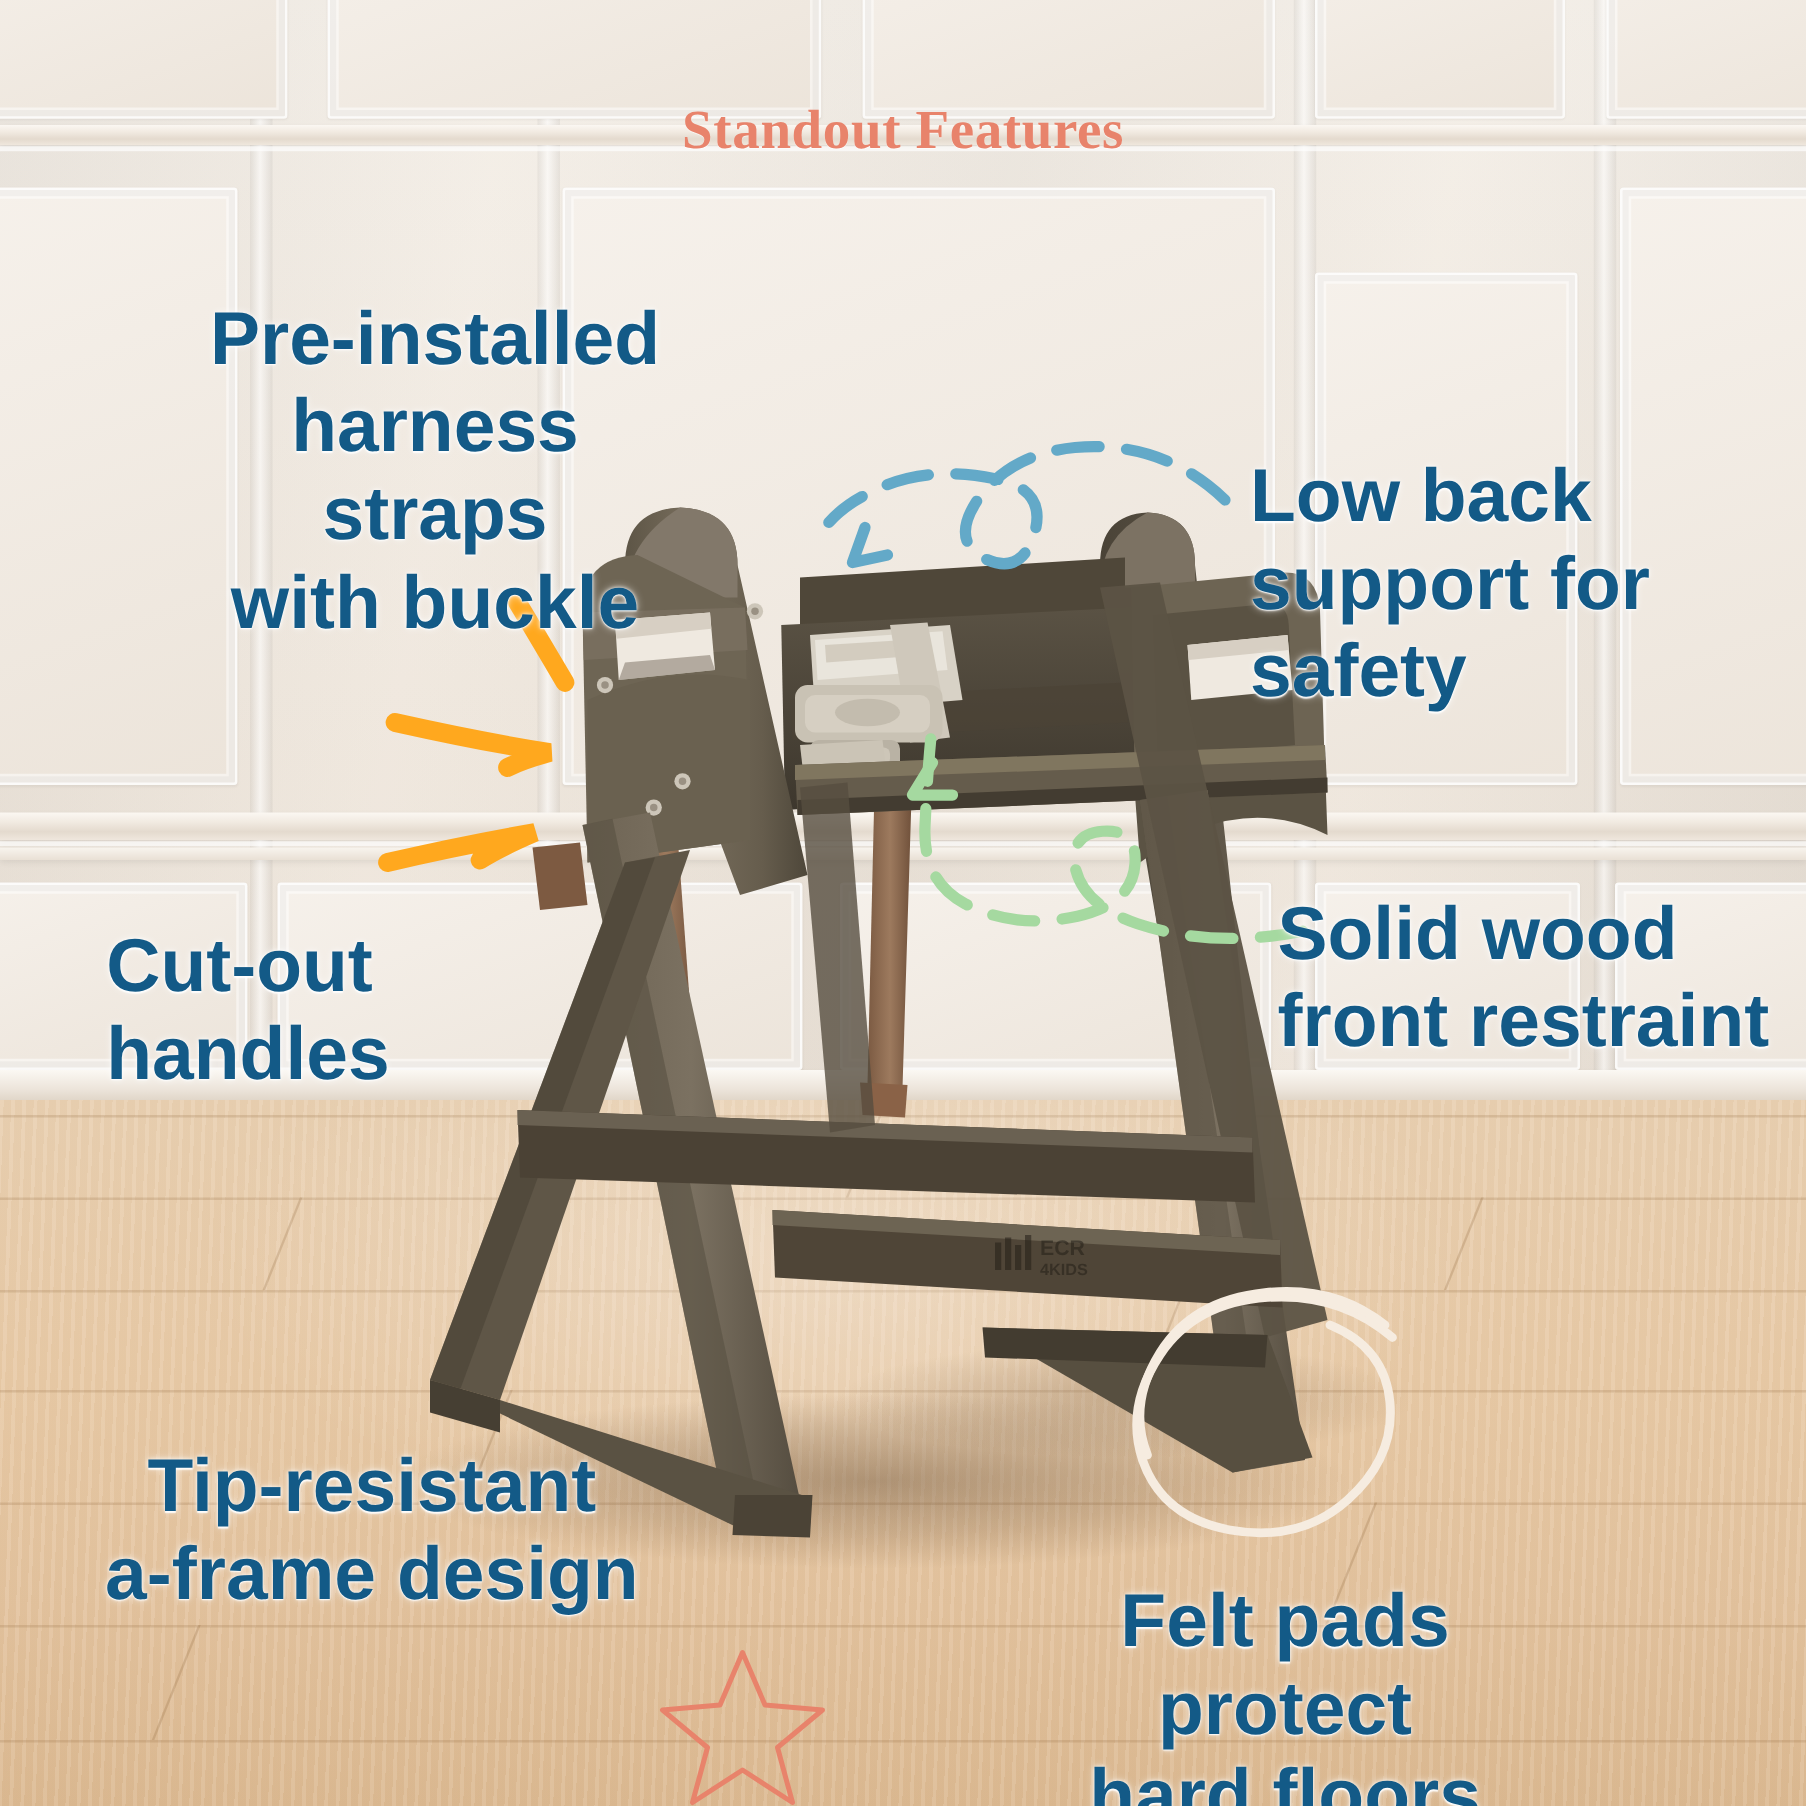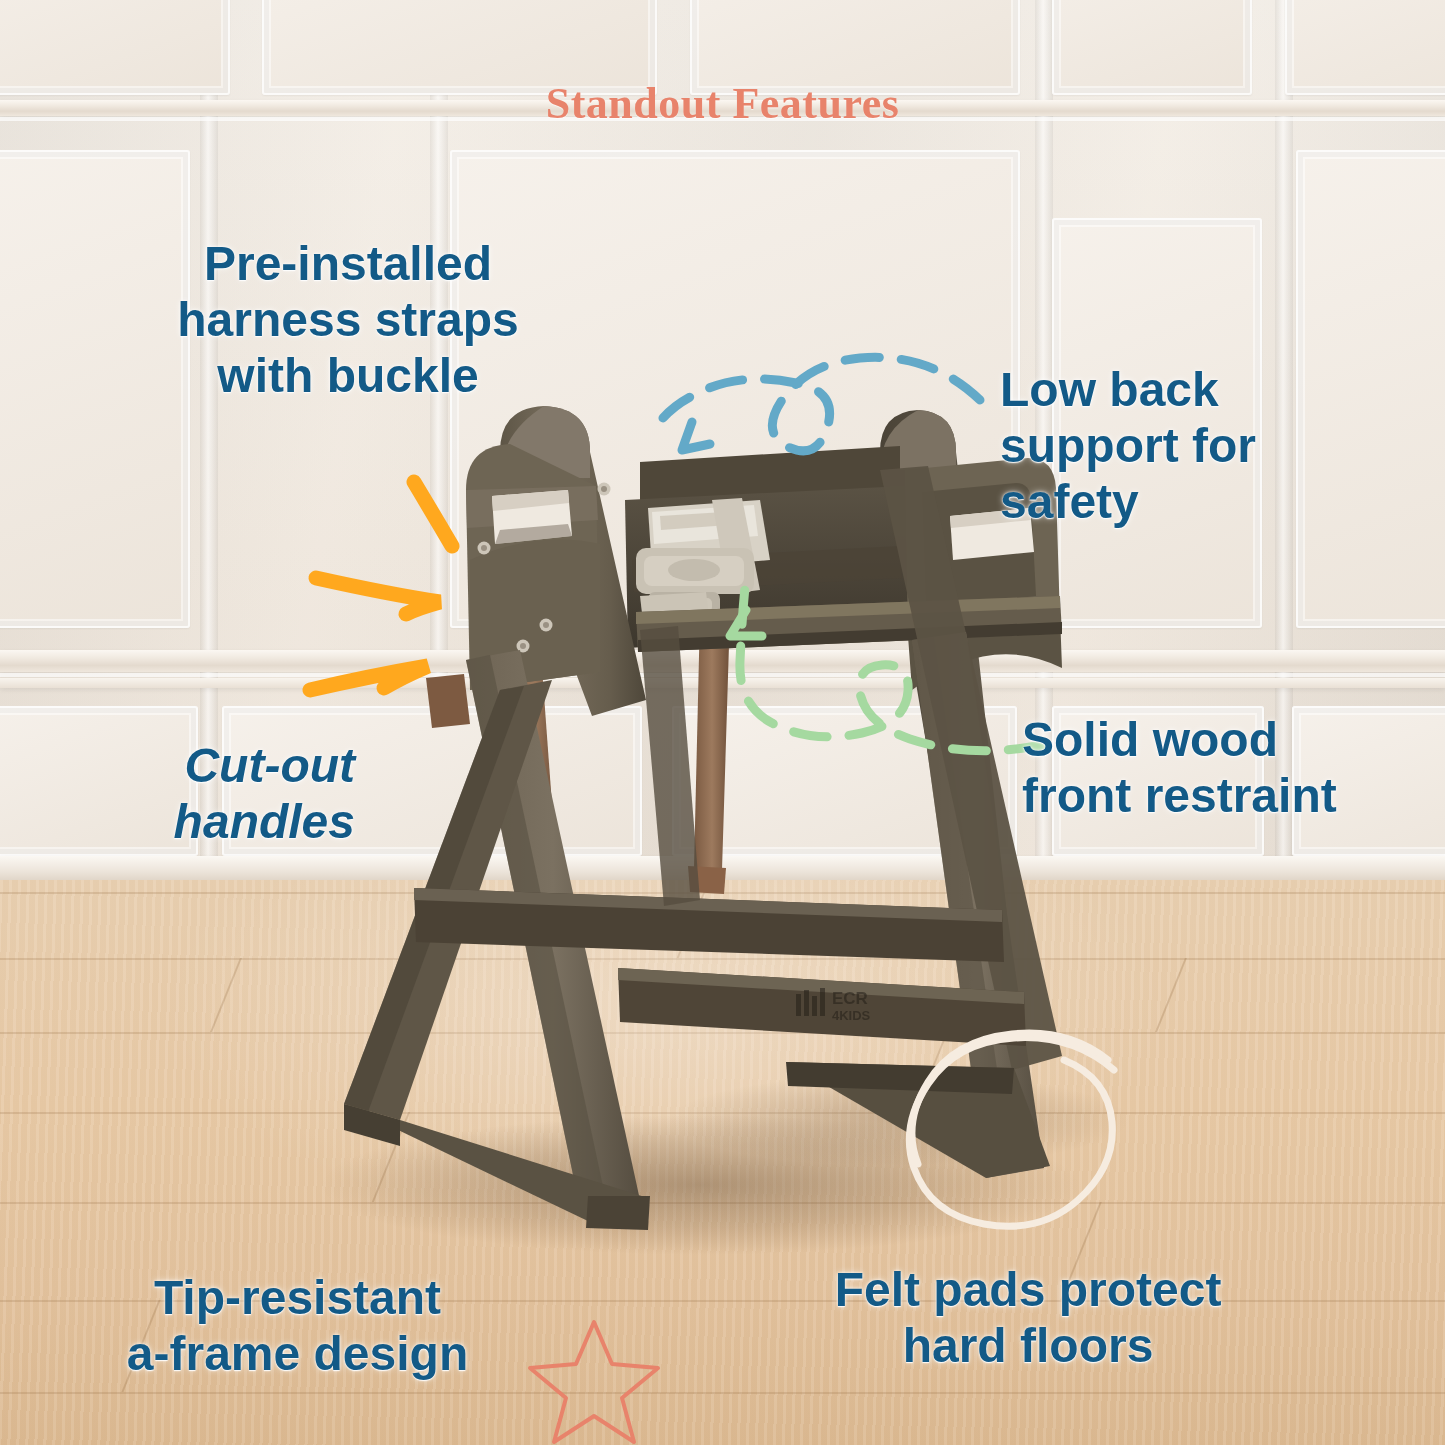--- a/index.html
+++ b/index.html
@@ -65,7 +65,7 @@
   .label{
     position:absolute;
     font-family:"Liberation Sans", sans-serif;
-    font-size:48px;font-weight:700;line-height:1.17;
+    font-size:60px;font-weight:700;line-height:1.17;
     color:#135a87;
     text-shadow:
       0 0 3px rgba(255,255,255,.85),

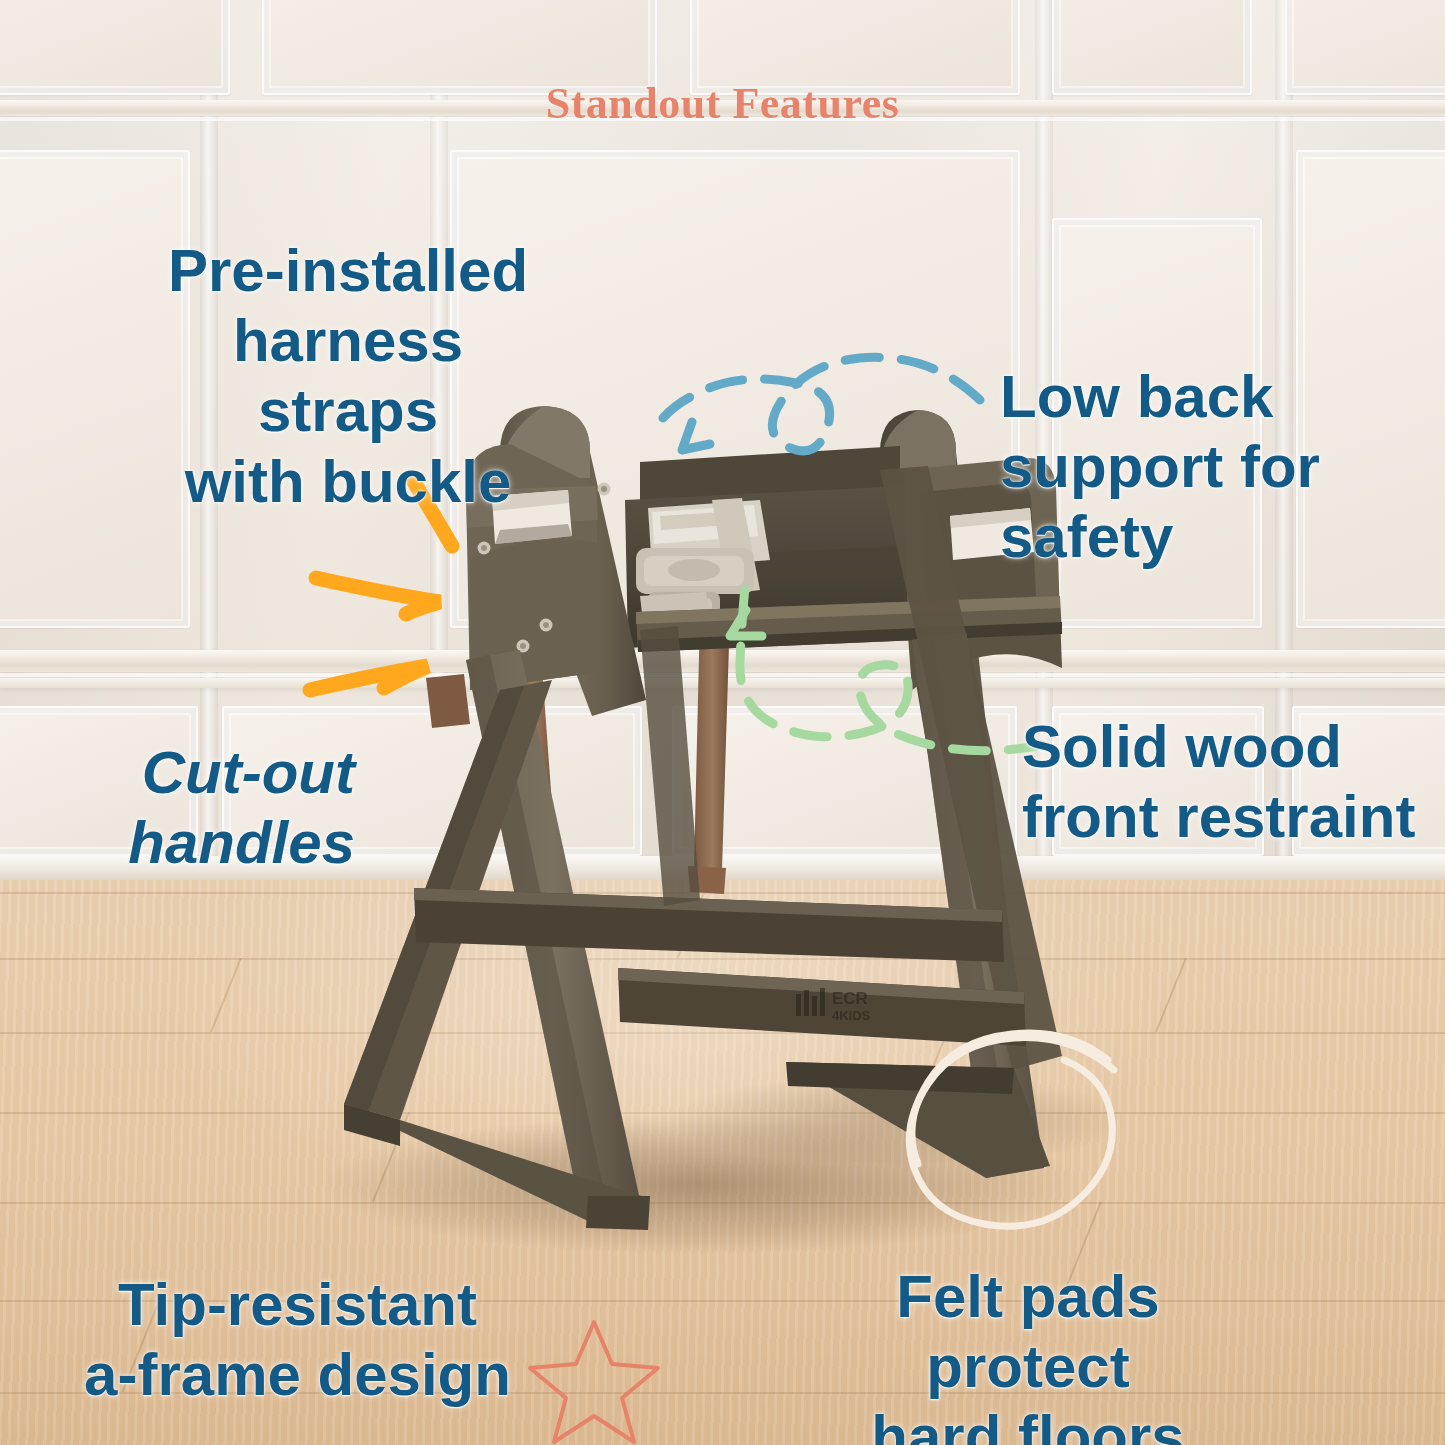--- a/index.html
+++ b/index.html
@@ -75,7 +75,7 @@
   }
   .lbl-harness{left:138px;top:236px;text-align:center;width:420px;}
   .lbl-lowback{left:1000px;top:362px;text-align:left;width:330px;}
-  .lbl-cutout{left:85px;top:738px;text-align:right;width:270px;font-style:italic;}
+  .lbl-cutout{left:85px;top:738px;text-align:left;width:270px;}
   .lbl-solidwood{left:1022px;top:712px;text-align:left;width:418px;}
   .lbl-tip{left:70px;top:1270px;text-align:center;width:455px;}
   .lbl-felt{left:818px;top:1262px;text-align:center;width:420px;}

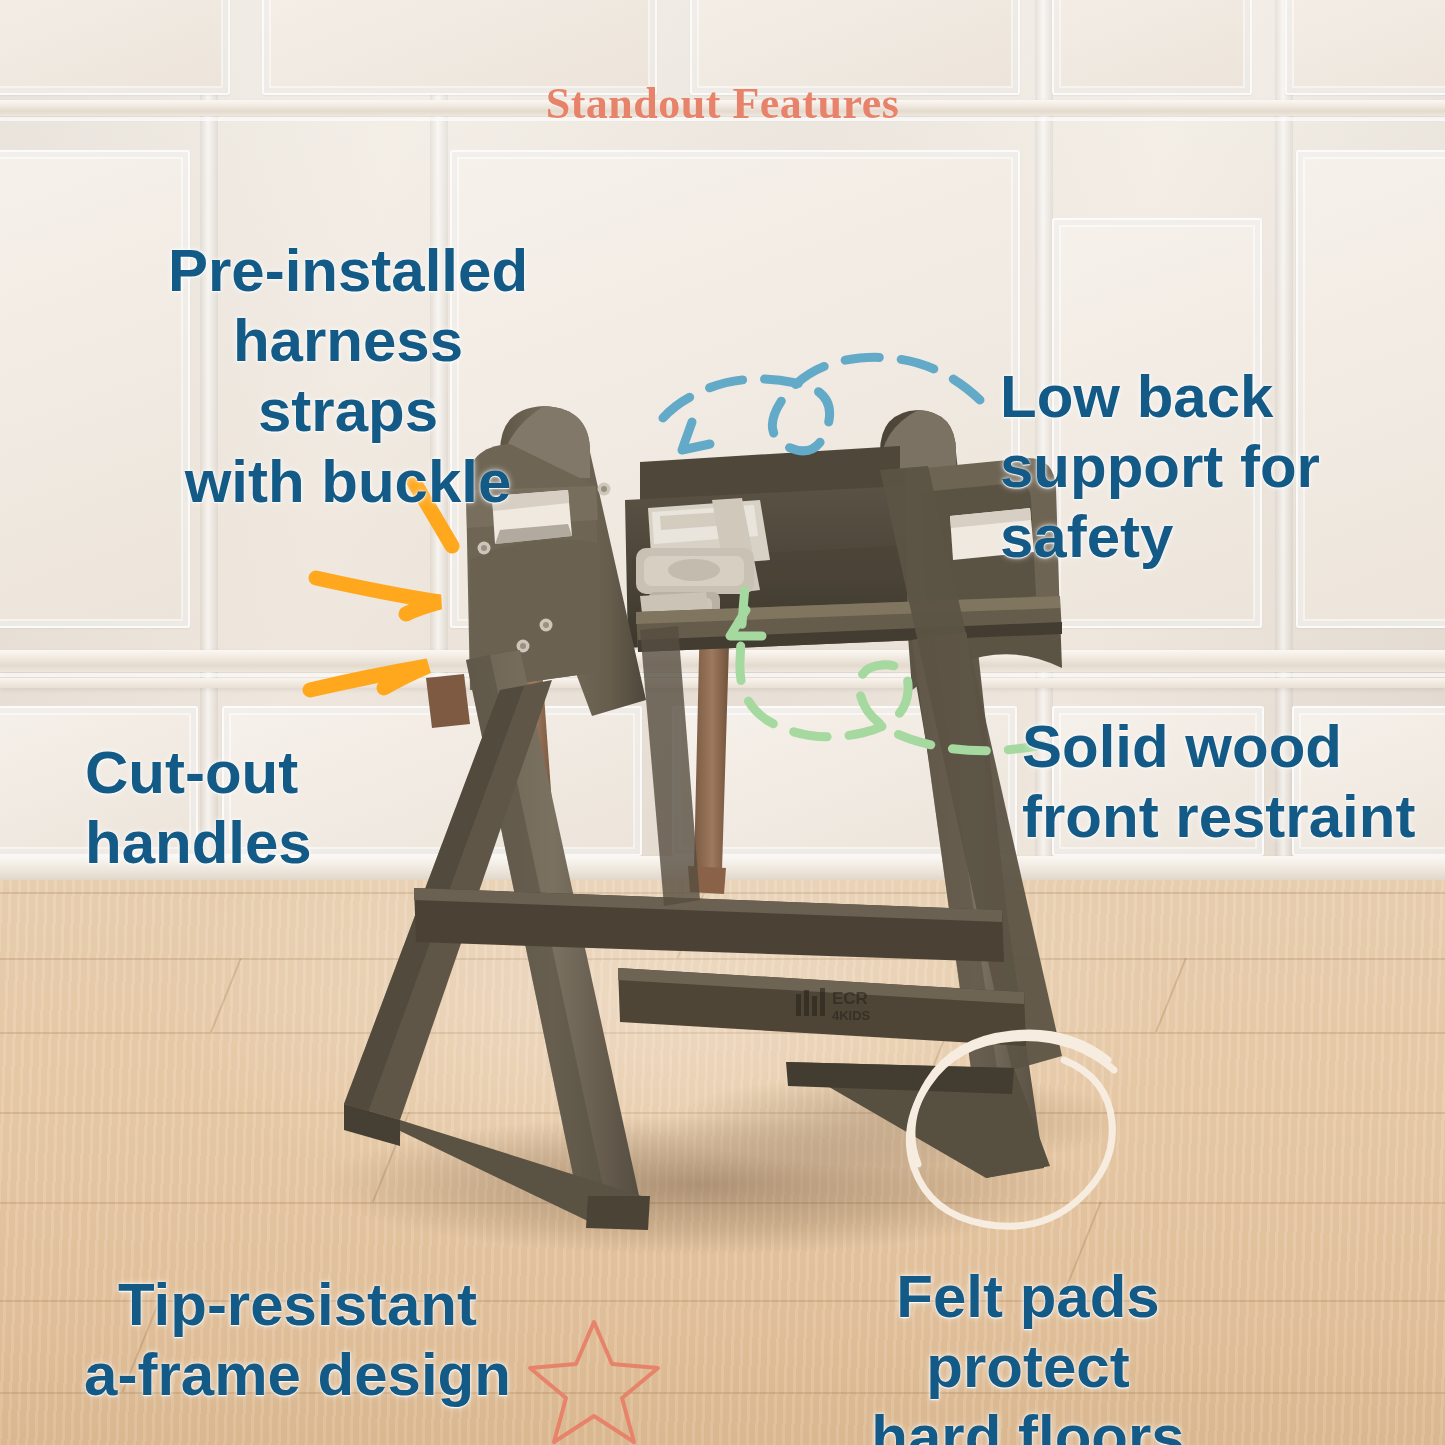--- a/index.html
+++ b/index.html
@@ -77,7 +77,7 @@
   .lbl-lowback{left:1000px;top:362px;text-align:left;width:330px;}
   .lbl-cutout{left:85px;top:738px;text-align:left;width:270px;}
   .lbl-solidwood{left:1022px;top:712px;text-align:left;width:418px;}
-  .lbl-tip{left:70px;top:1270px;text-align:center;width:455px;}
+  .lbl-tip{left:70px;top:1154px;text-align:center;width:455px;}
   .lbl-felt{left:818px;top:1262px;text-align:center;width:420px;}
 
   .anno{position:absolute;left:0;top:0;width:1445px;height:1445px;pointer-events:none;}

